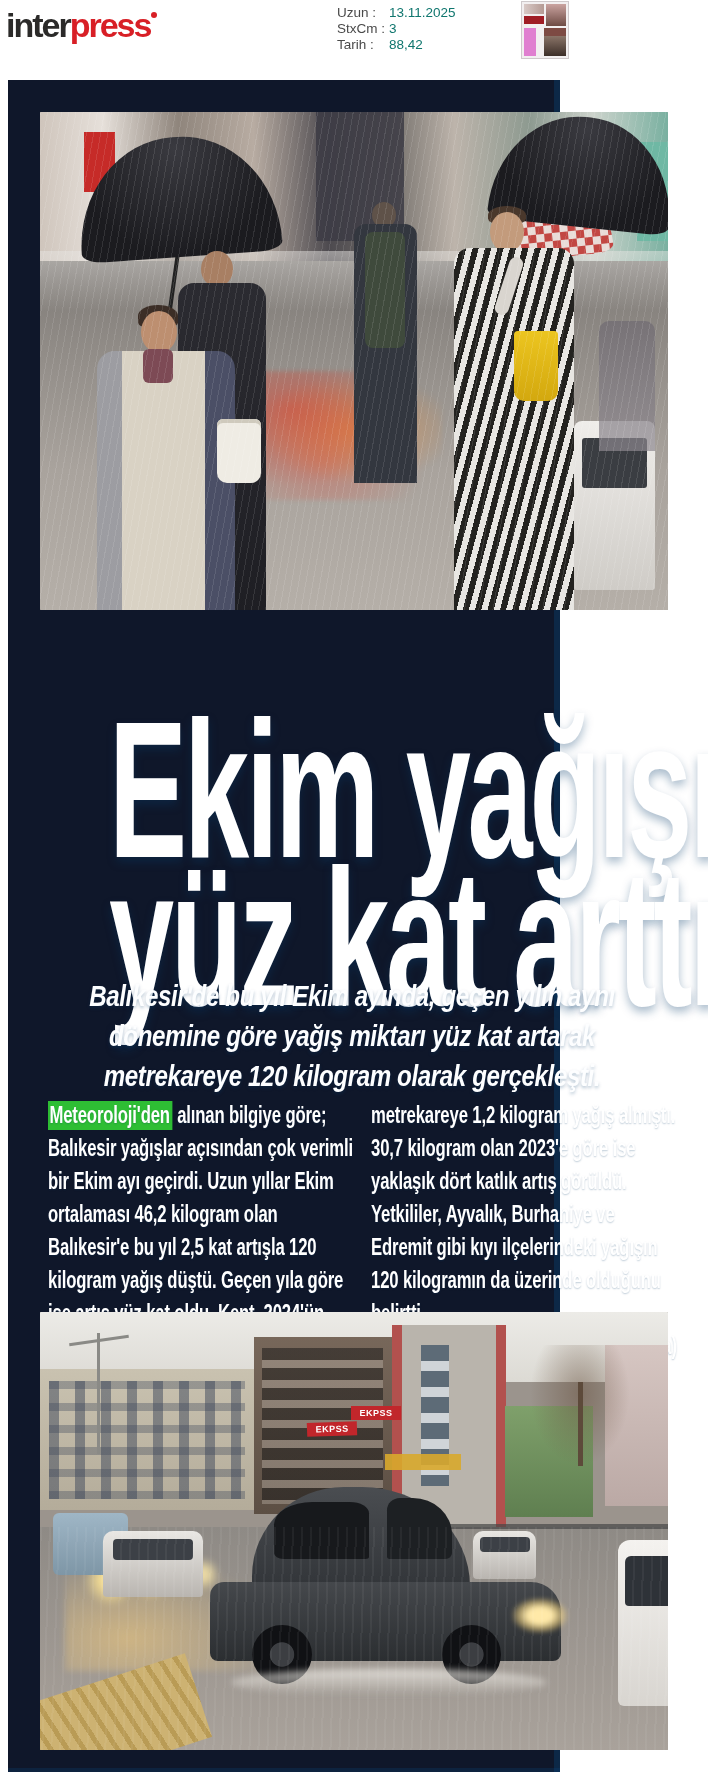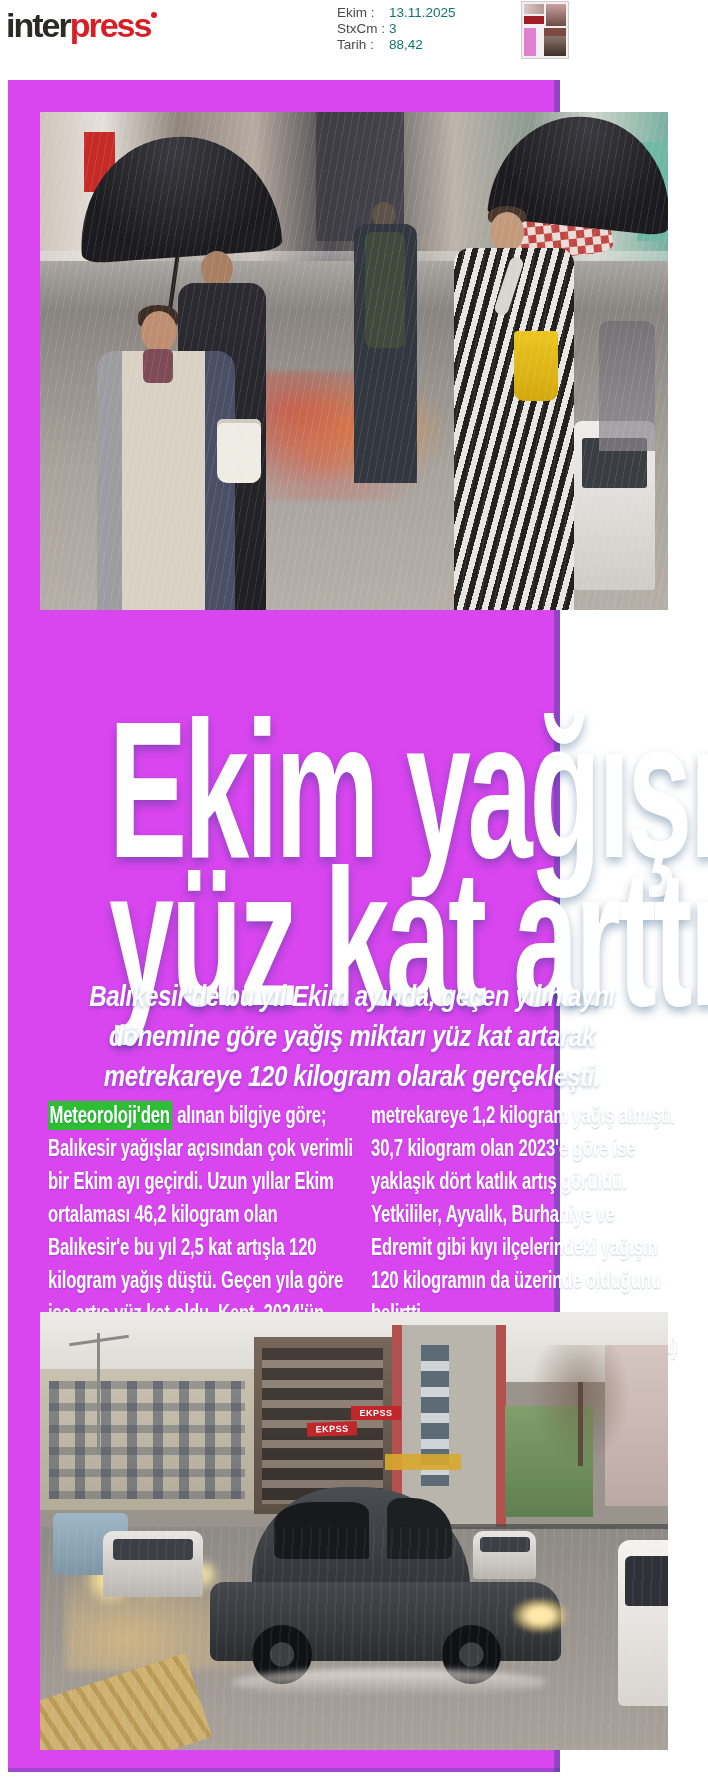--- a/index.html
+++ b/index.html
@@ -181,7 +181,7 @@
     </div>
     <div class="meta">
       <div class="row">
-          <span class="lbl">Ekim :</span>
+          <span class="lbl">Uzun :</span>
           <span class="val">13.11.2025</span>
         </div>
       <div class="row">

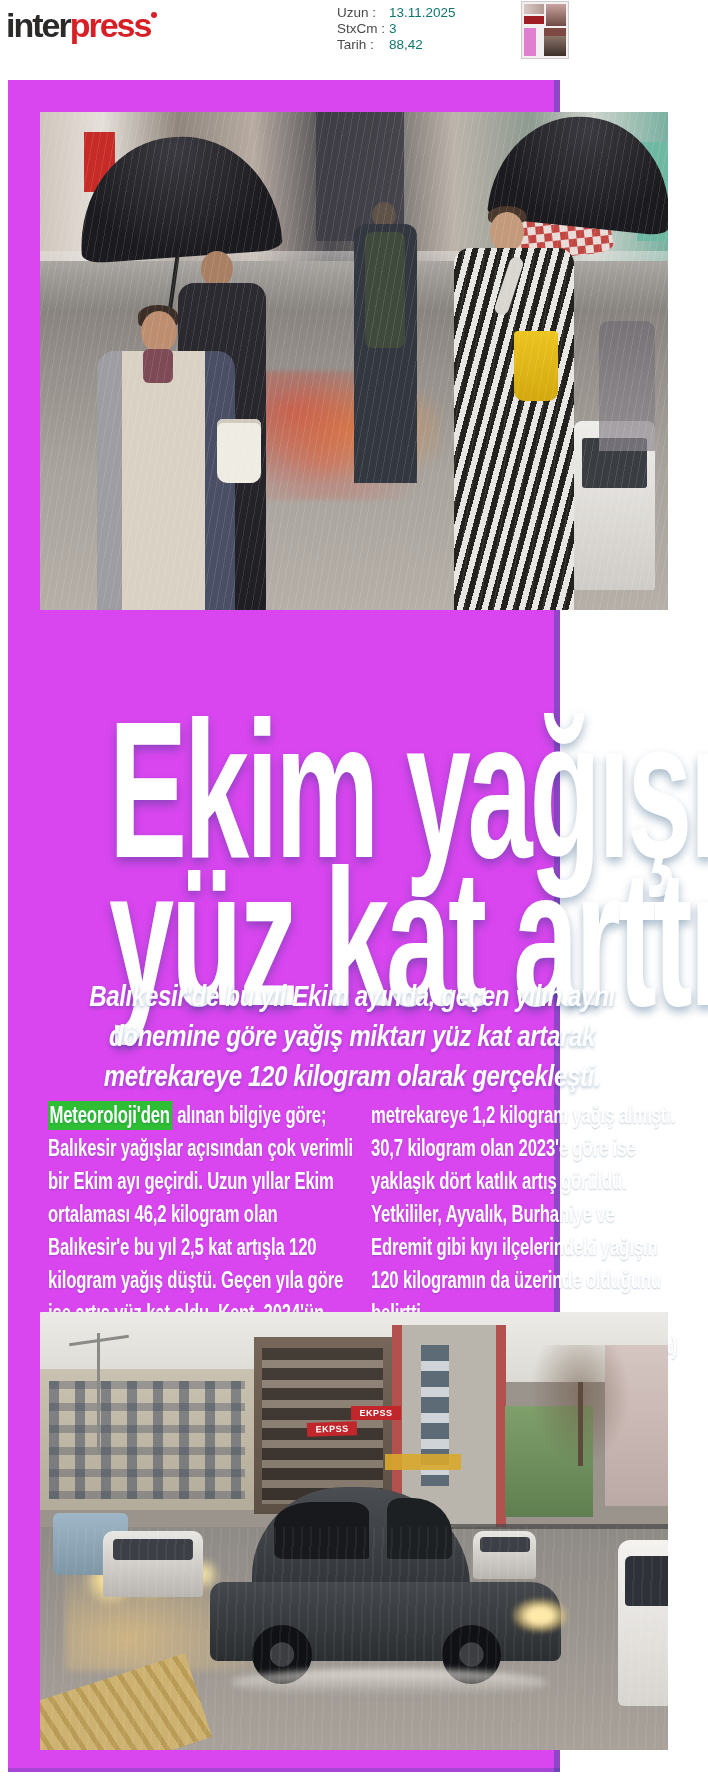--- a/index.html
+++ b/index.html
@@ -27,7 +27,7 @@
   .thumb .bar{position:absolute;right:2px;top:26px;width:22px;height:8px;background:#7d4a43;}
 
   
-  .card{position:absolute;left:8px;top:80px;width:552px;height:1692px;background:#d946ef;
+  .card{position:absolute;left:8px;top:80px;width:552px;height:1692px;background:#0f172a;
         box-shadow:inset -6px 0 0 rgba(9,73,126,.35), inset 0 -4px 0 rgba(9,73,126,.25);}
 
   .photo{position:absolute;left:32px;width:628px;overflow:hidden;background:#9b948d;border-radius:1px;}

